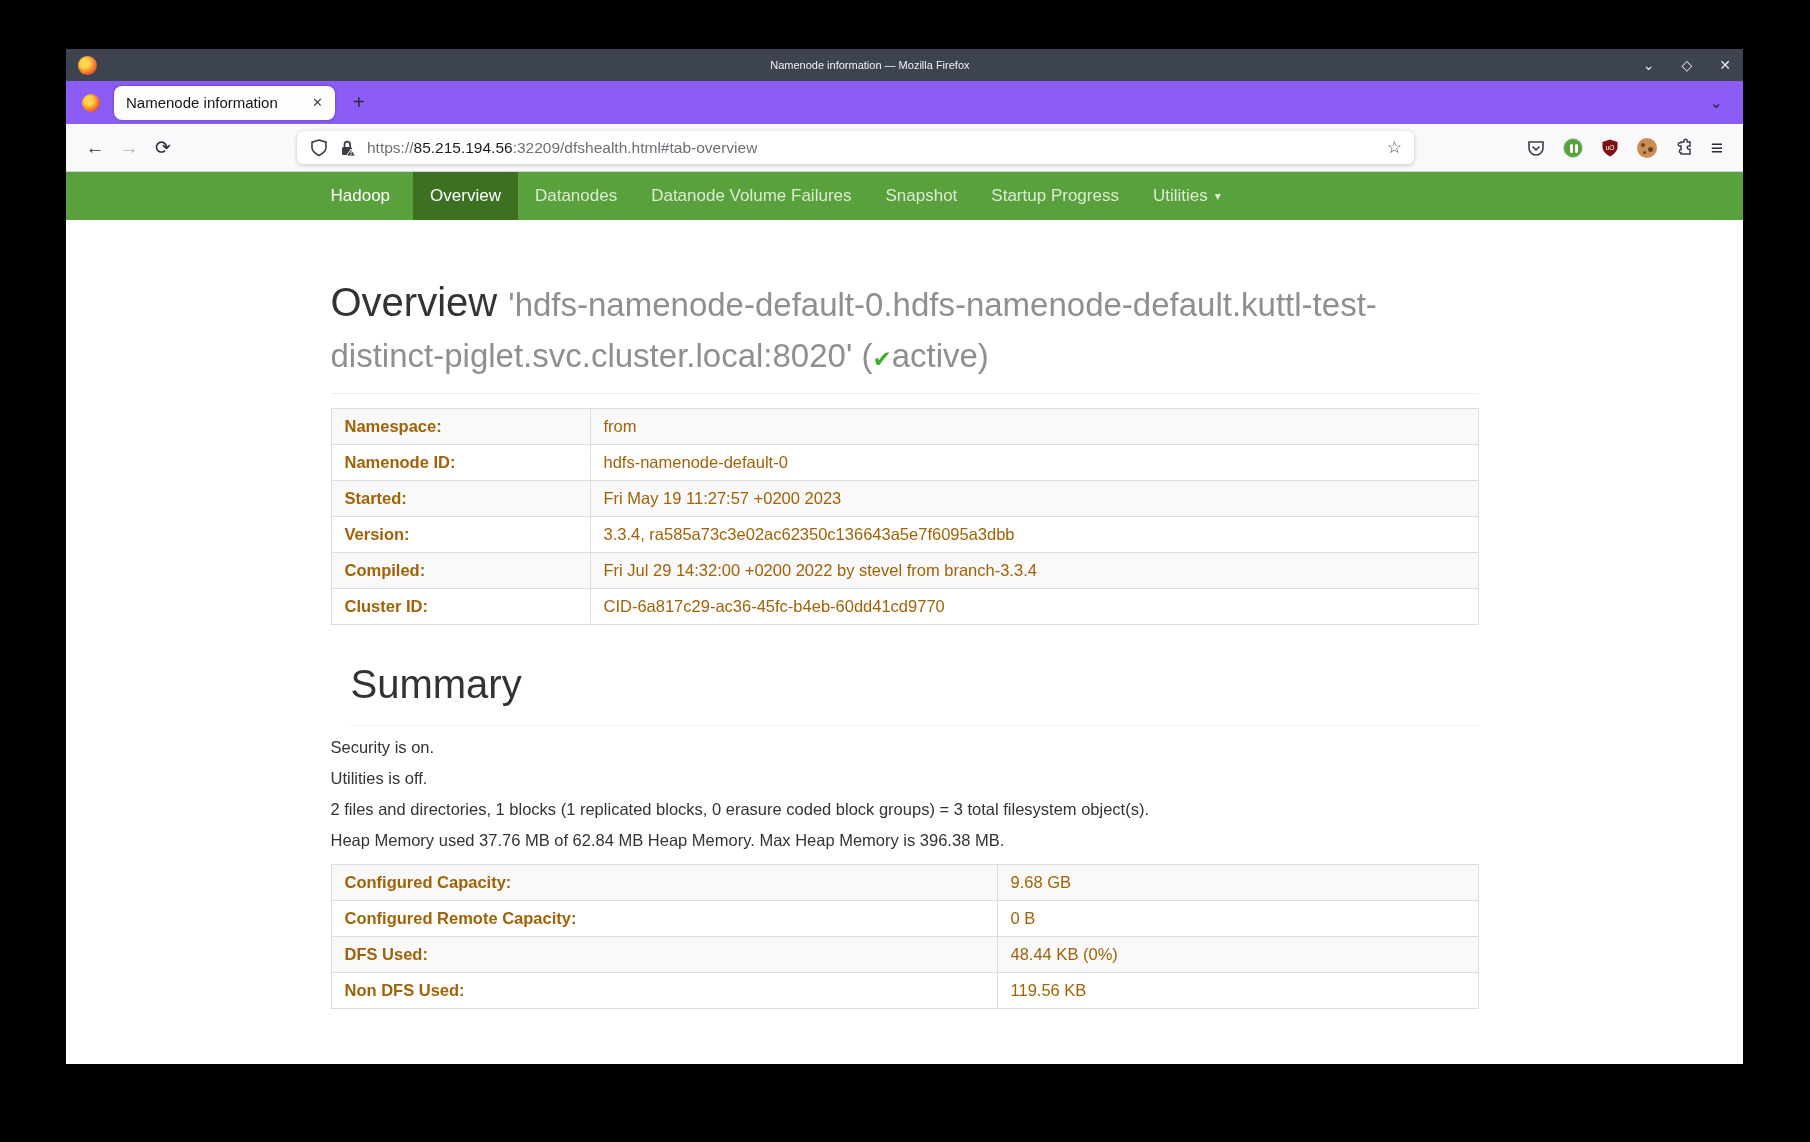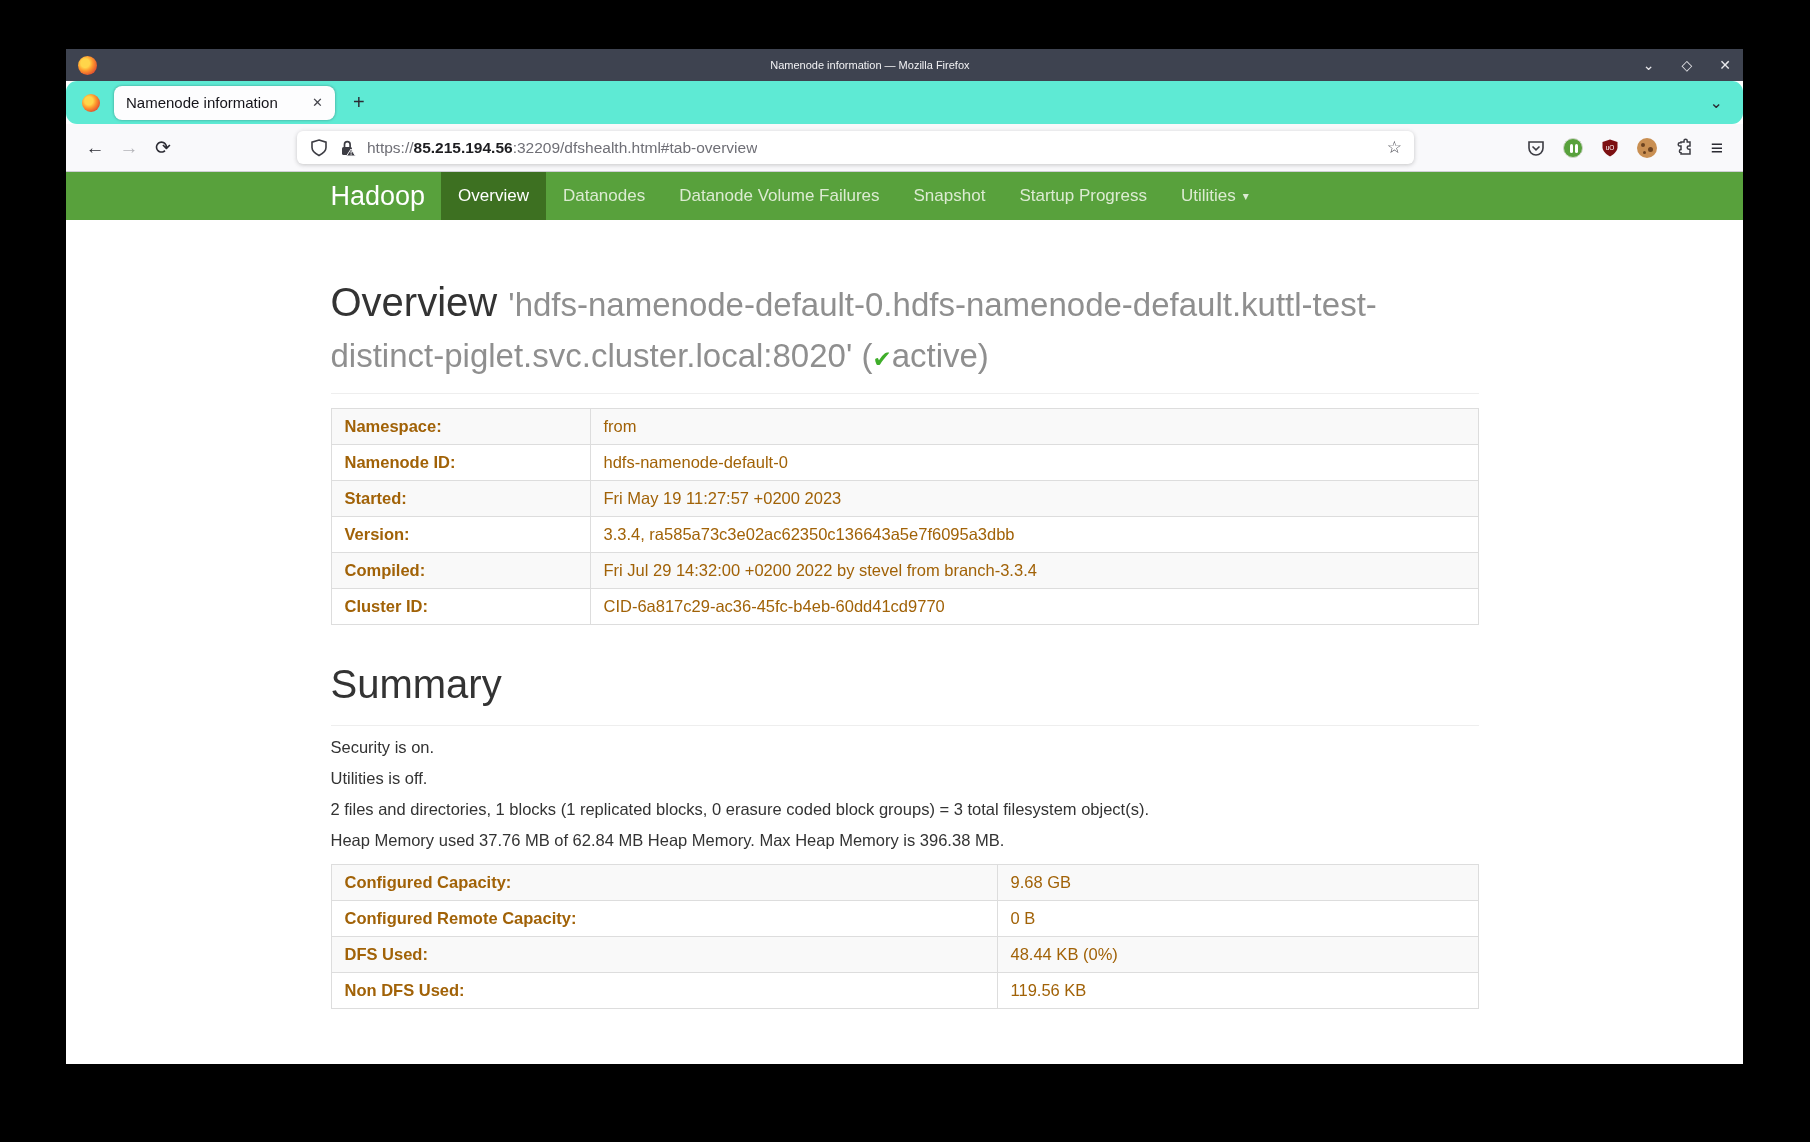--- a/index.html
+++ b/index.html
@@ -16,7 +16,7 @@
   .tb-controls span { cursor:default; }
 
   
-  .tabstrip { height:43px; background:#5eead4; display:flex; align-items:center; flex:0 0 auto;border-radius:11px; }
+  .tabstrip { height:43px; background:#8b5cf6; display:flex; align-items:center; flex:0 0 auto; }
   .fxview { width:18px; height:18px; border-radius:50%; margin-left:16px;
     background: radial-gradient(circle at 38% 38%, #ffd54a 0 26%, #ff9a2e 45%, #e4572e 72%, #b5234f 100%); }
   .tab { margin-left:14px; width:221px; height:34px; background:#fdfdfe; border-radius:8px;

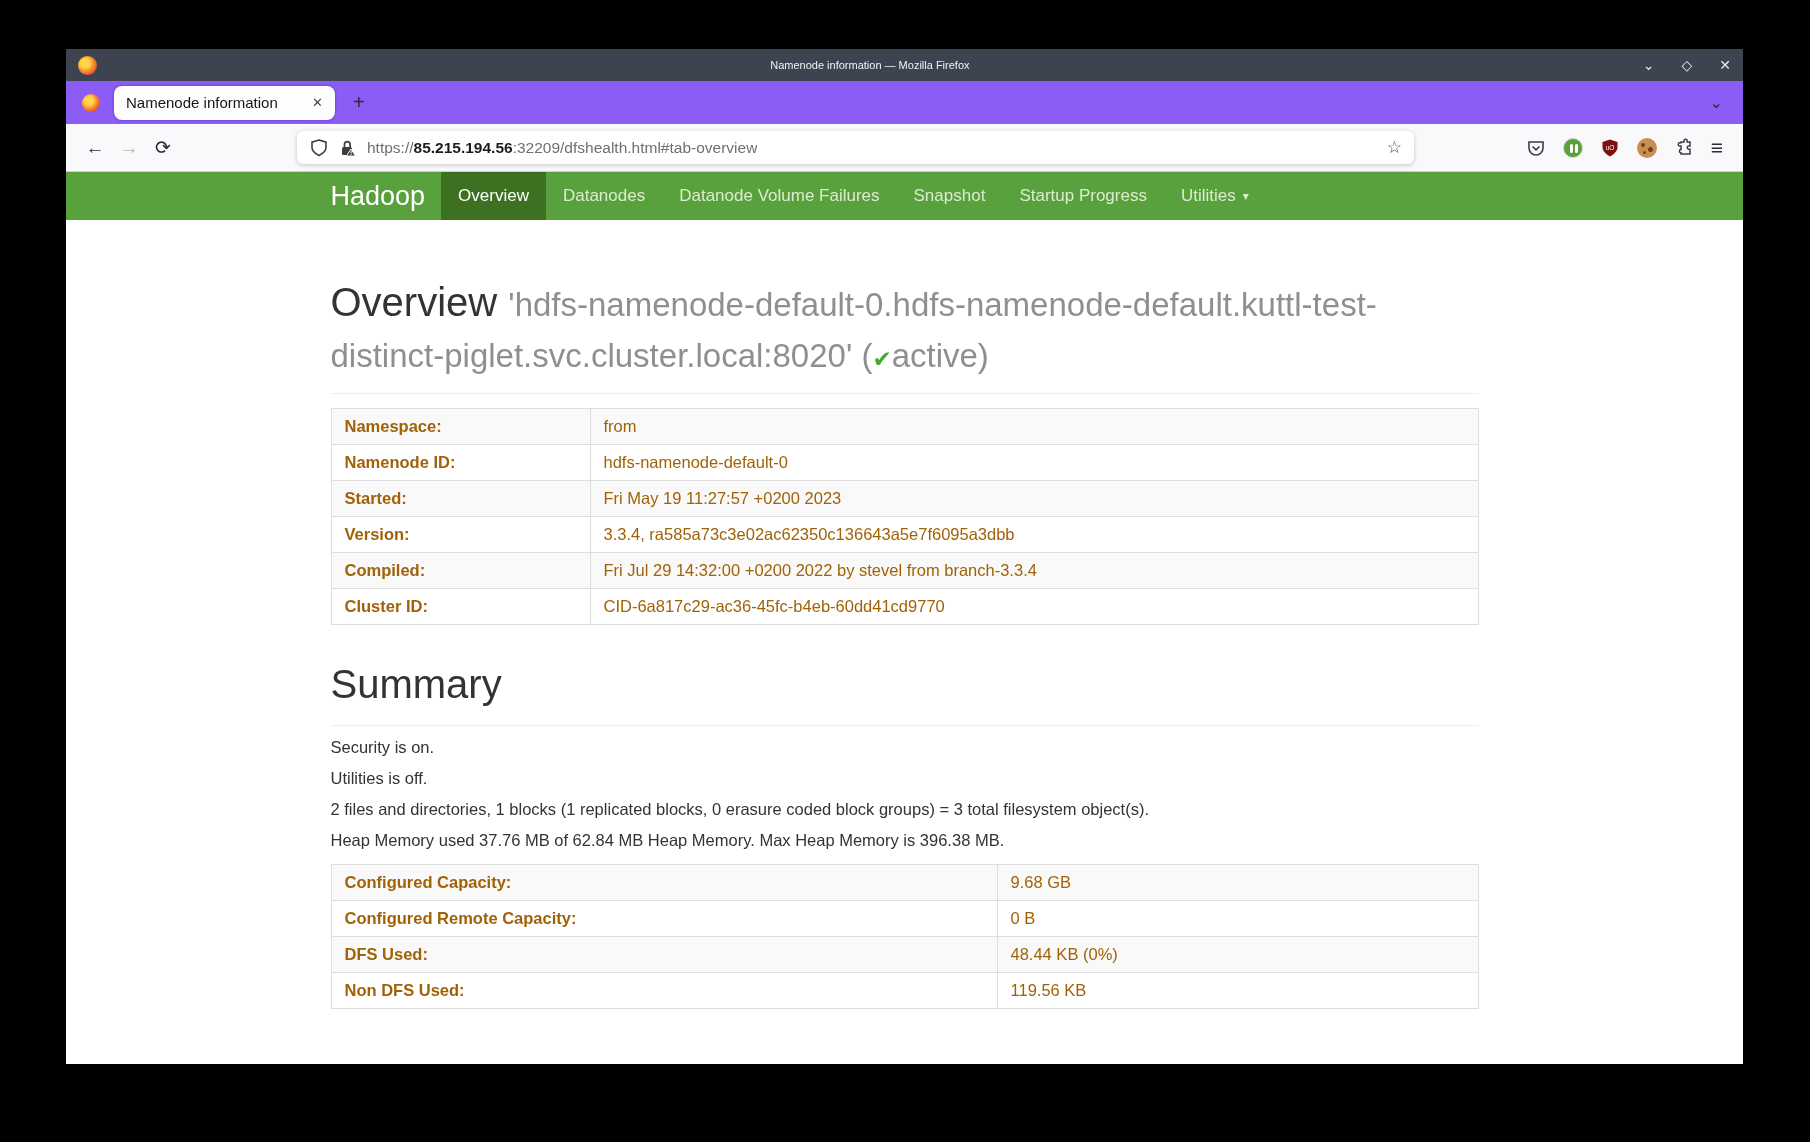--- a/index.html
+++ b/index.html
@@ -33,7 +33,7 @@
   .urlbar { width:1117px; margin-left:117px; height:33px; background:#fff; border-radius:6px;
     box-shadow:0 1px 4px rgba(60,60,60,.28); display:flex; align-items:center; padding:0 12px; gap:9px; }
   .urltext { font-size:15.5px; white-space:nowrap; overflow:hidden; }
-  .u-gray { color:#6f6f76; } .u-host { color:#1d1d20;font-weight:bold; }
+  .u-gray { color:#6f6f76; } .u-host { color:#1d1d20; }
   .star { margin-left:auto; font-size:17px; color:#4a4a52; }
   .ext-icons { margin-left:auto; display:flex; align-items:center; gap:17px; margin-right:8px; }
   .menu-icon { font-size:21px; color:#2b2b33; }

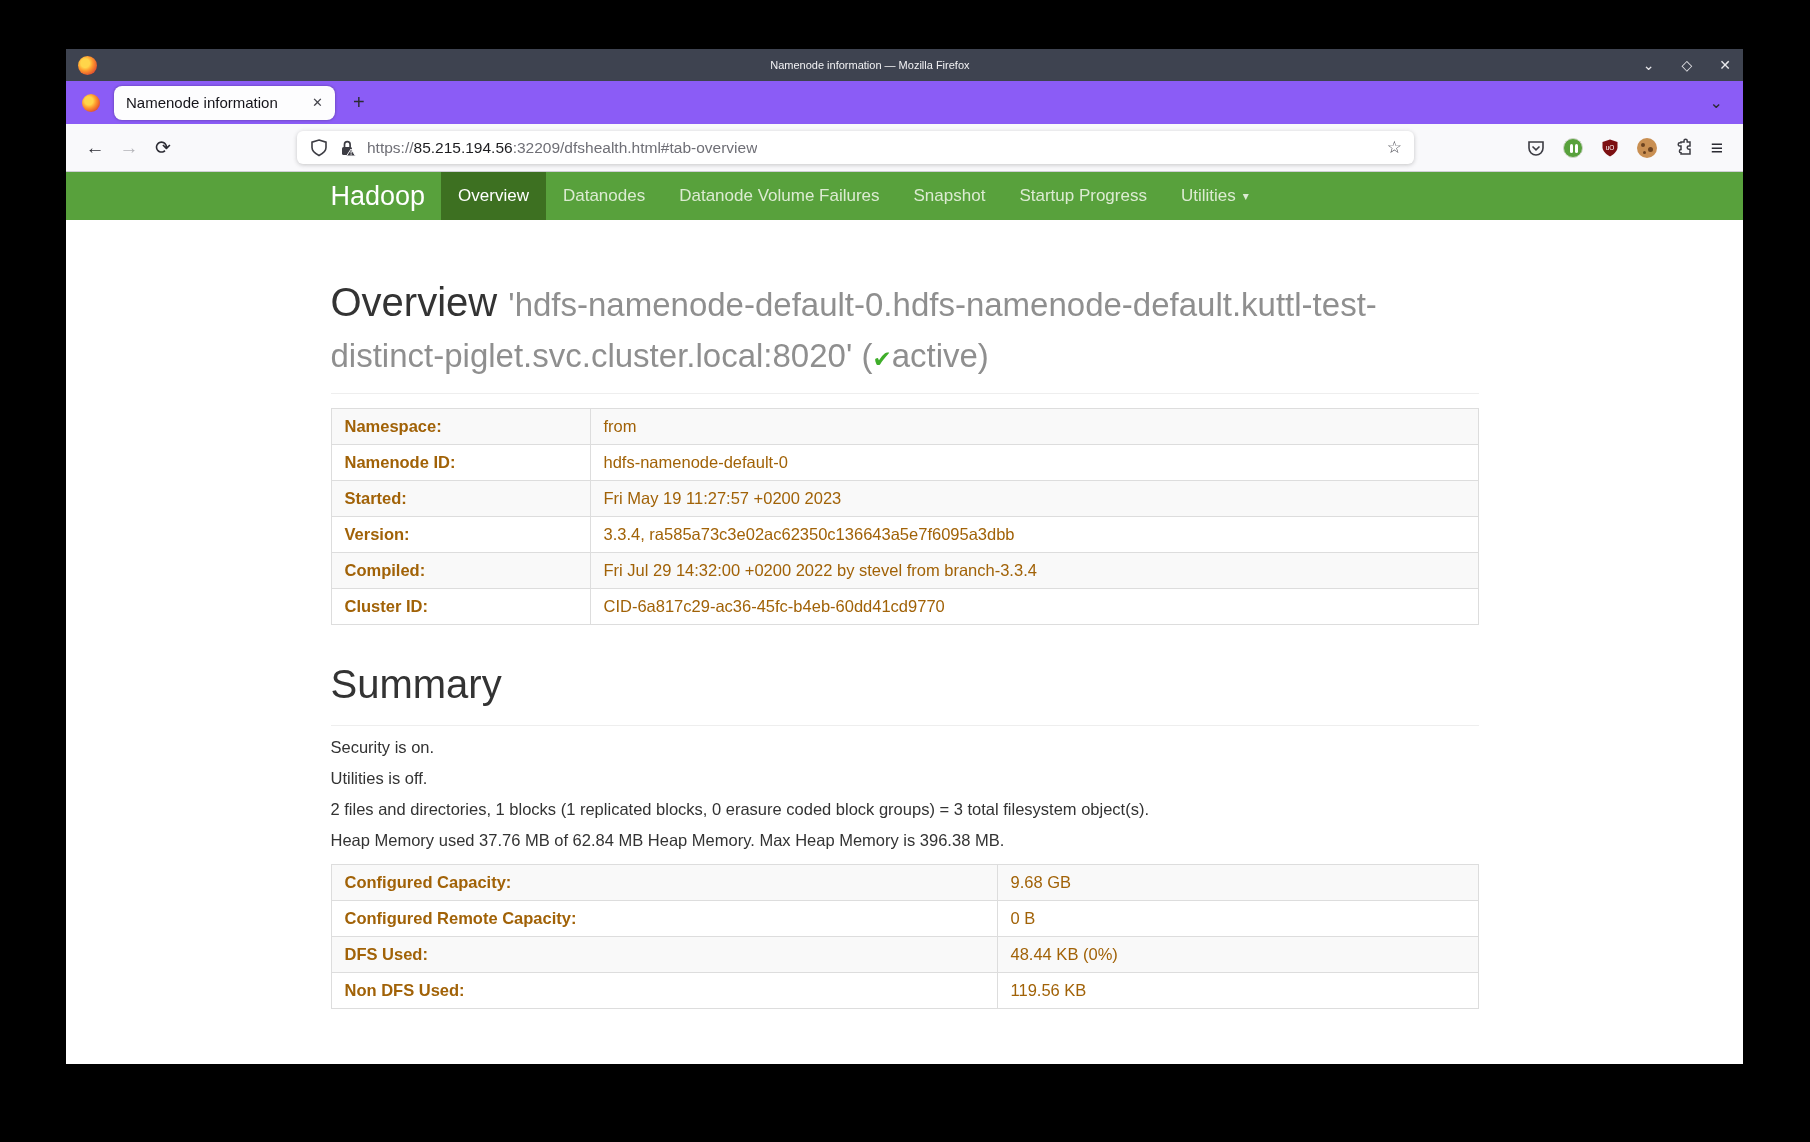--- a/index.html
+++ b/index.html
@@ -52,7 +52,7 @@
   .viewport { flex:1 1 auto; overflow:hidden; background:#fff; }
   .hnavbar { height:48px; background:#58a13c; }
   .hnav-inner { width:1148px; margin:0 auto; height:100%; display:flex; align-items:stretch; }
-  .brand { font-size:27px; color:#fff; display:flex; align-items:center; padding-right:16px; }
+  .brand { font-size:17px; color:#fff; display:flex; align-items:center; padding-right:23px; }
   .hnav-item { font-size:17px; color:#dcebd2; padding:0 17px; display:flex; align-items:center; gap:7px; }
   .hnav-item.active { background:#3d7021; color:#fff; }
   .caret { font-size:12px; }

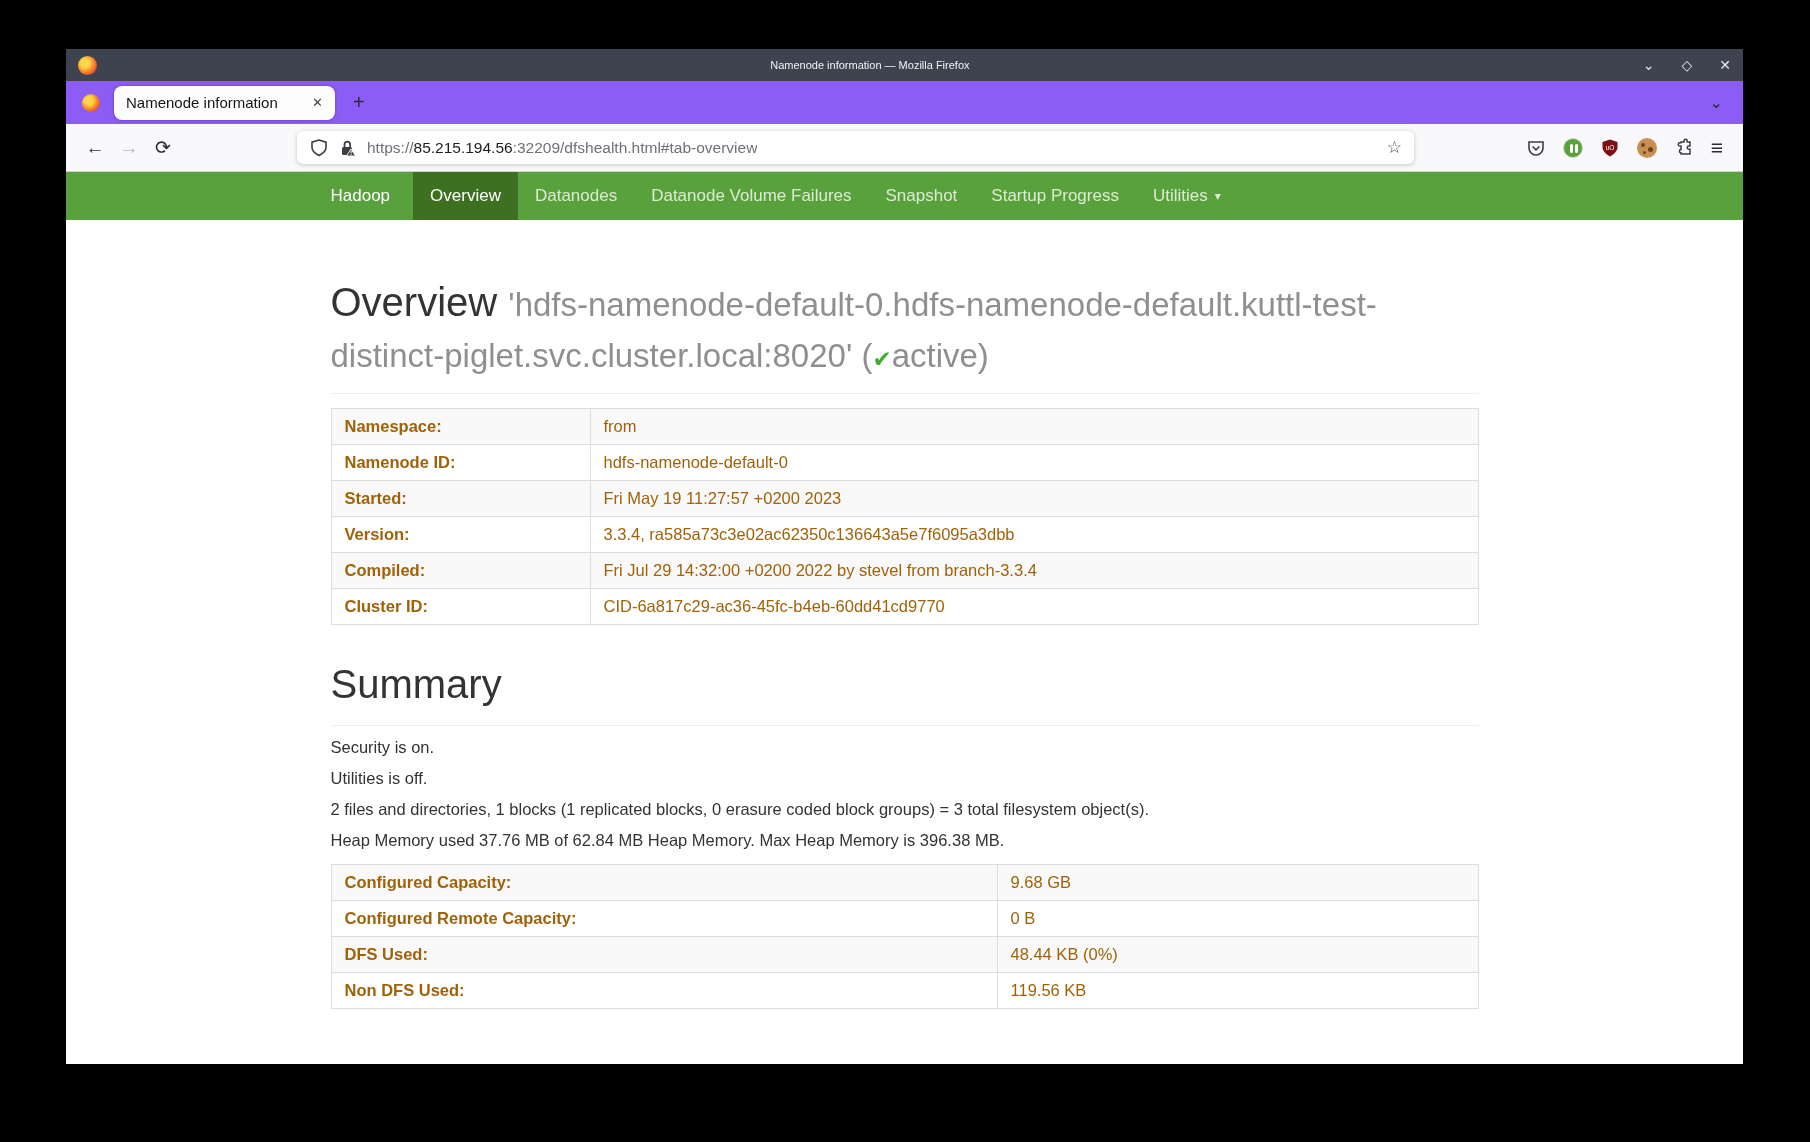--- a/index.html
+++ b/index.html
@@ -69,7 +69,7 @@
   .t-info td.lbl { width:259px; font-weight:bold; }
   .t-cap  td.lbl { width:666px; font-weight:bold; }
 
-  .summary-header { margin-top:34px; padding-bottom:14px; border-bottom:1px solid #eee; }
+  .summary-header { margin-top:34px; padding-bottom:14px; border-bottom:1px solid #eee;margin-left:20px; }
   .s-line { font-size:16.5px; margin:12px 0; }
   .s-line:first-of-type { margin-top:22px; }
 </style>

